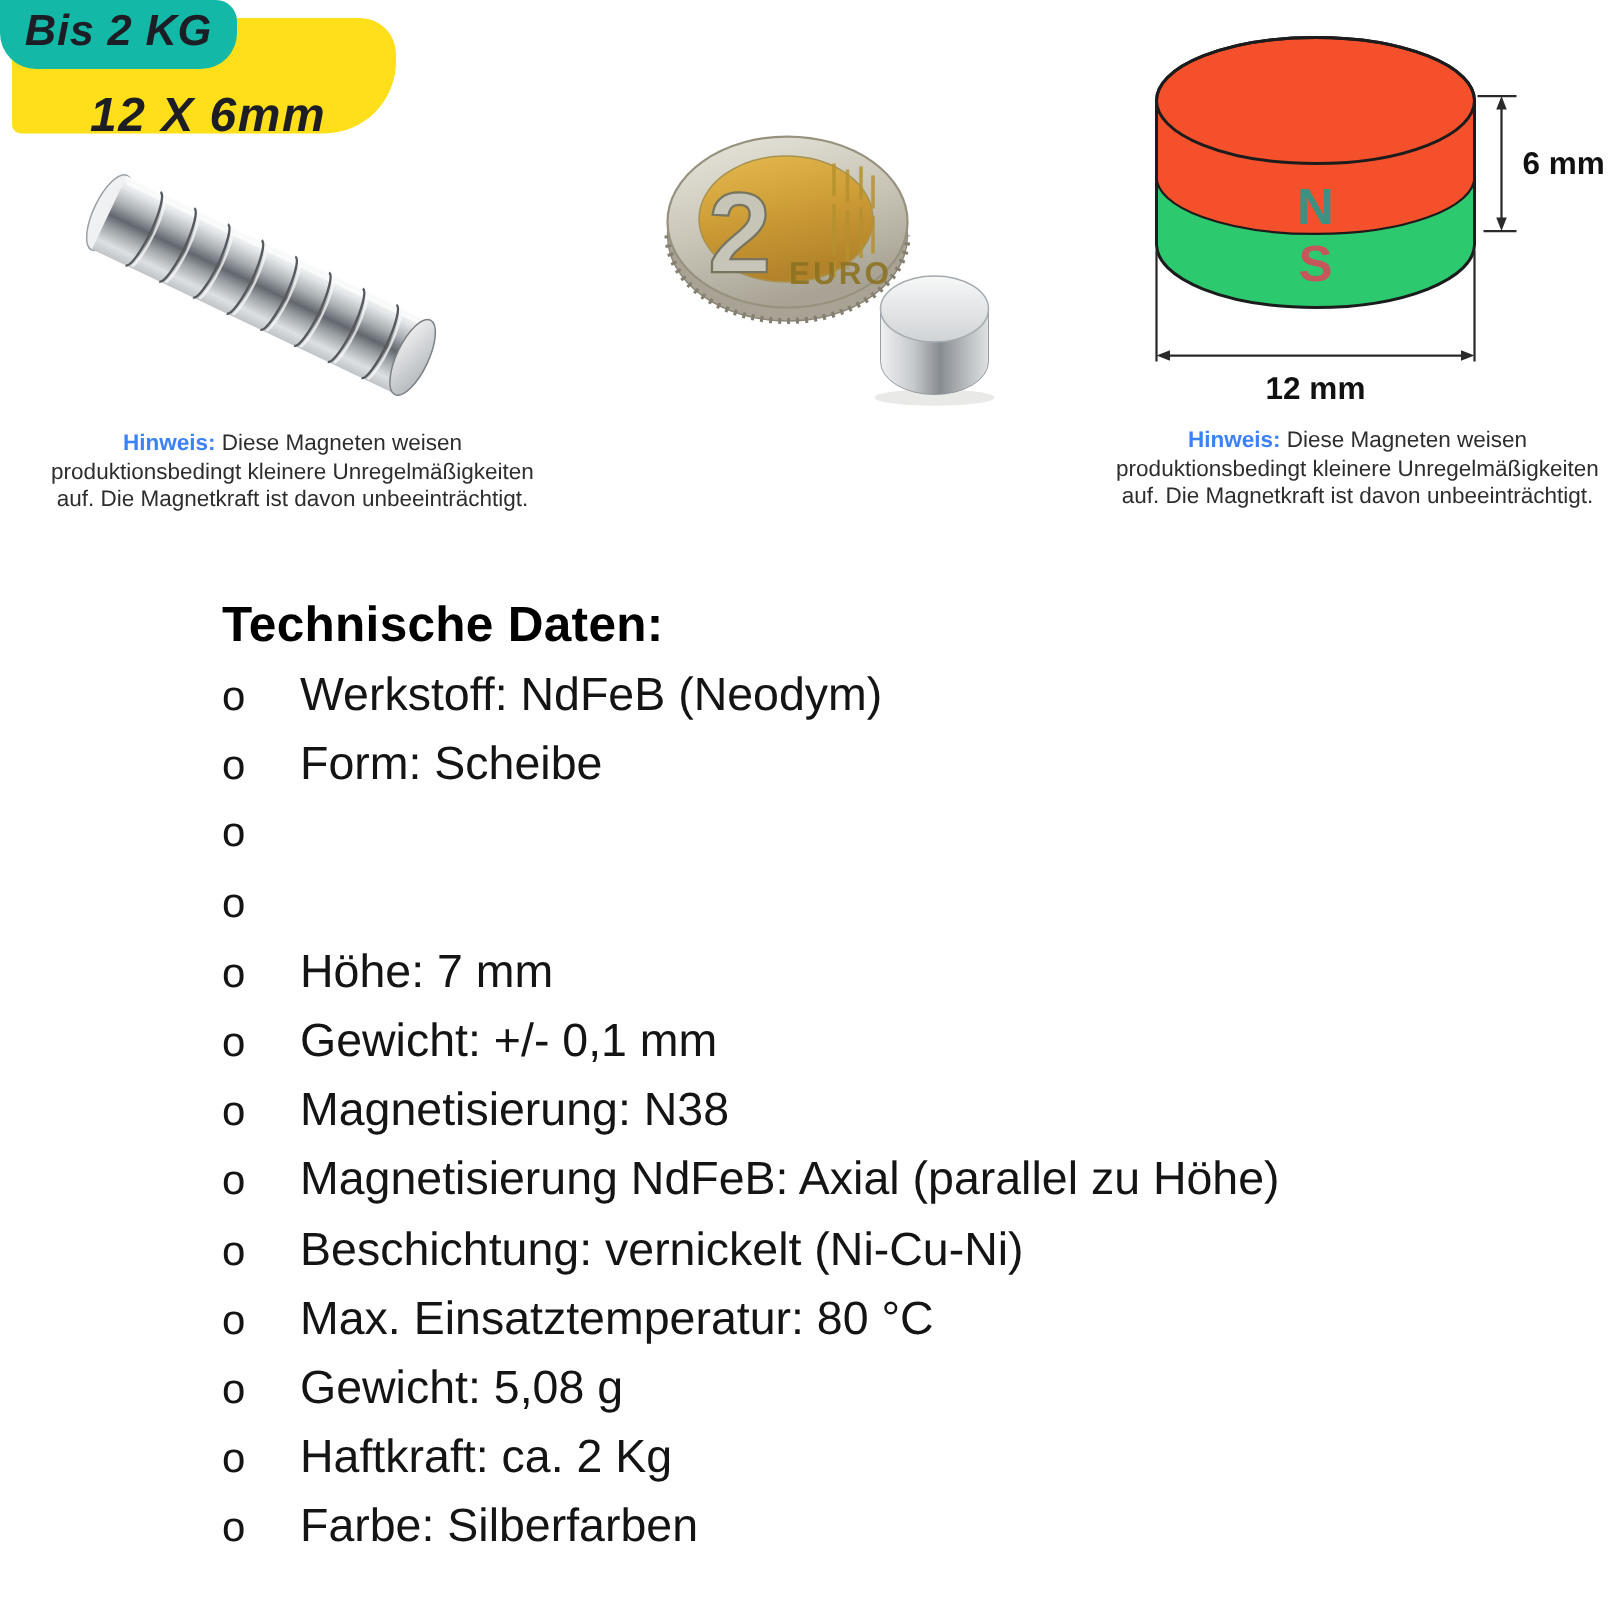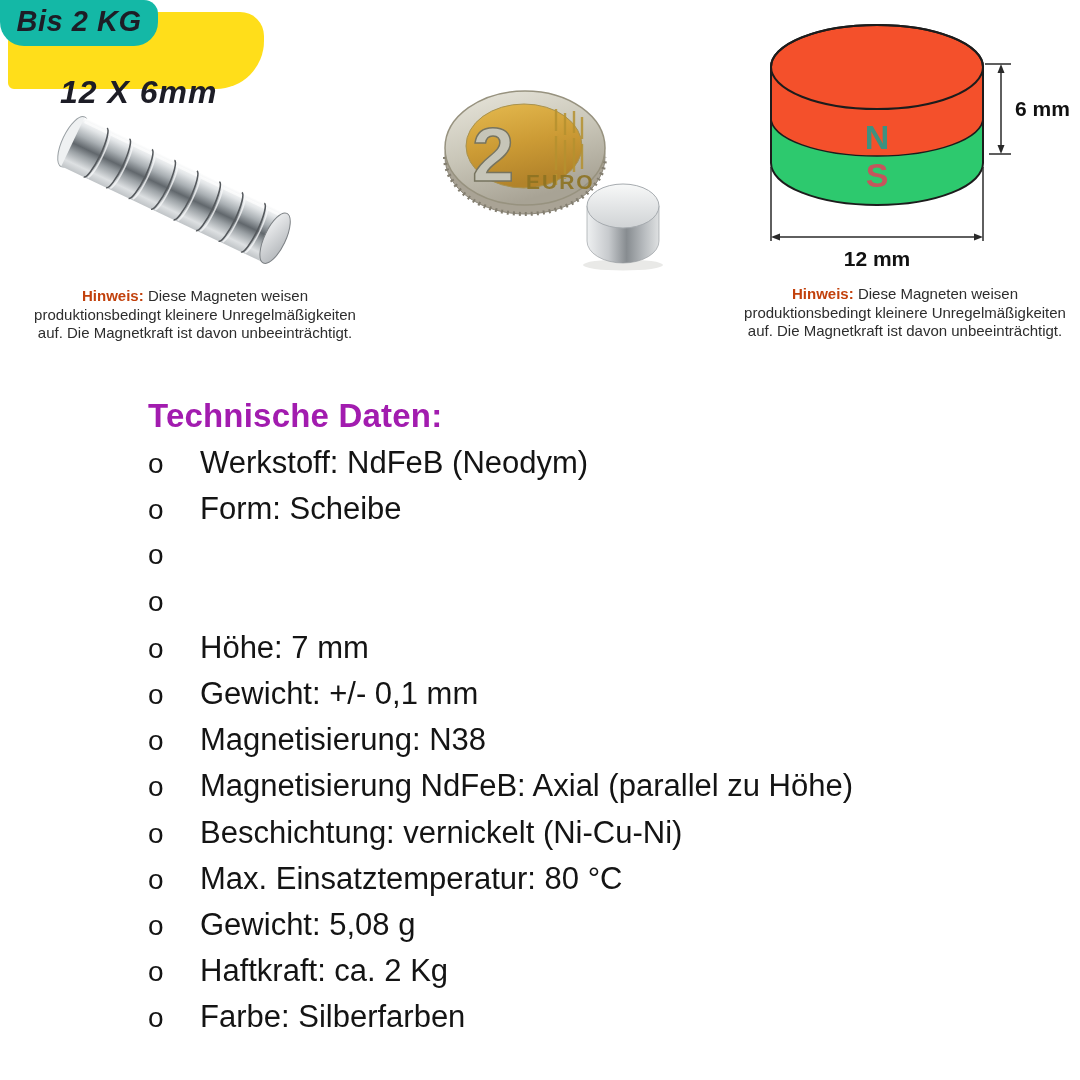--- a/index.html
+++ b/index.html
@@ -31,7 +31,7 @@
     color:#1d1d26; padding-bottom:3px; letter-spacing:0.5px;
   }
   .badge-size {
-    position:absolute; left:52px; top:62px;
+    position:absolute; left:52px; top:46px;
     font-size:32px; font-weight:700; font-style:italic;
     color:#1d1d26; letter-spacing:1px;
   }

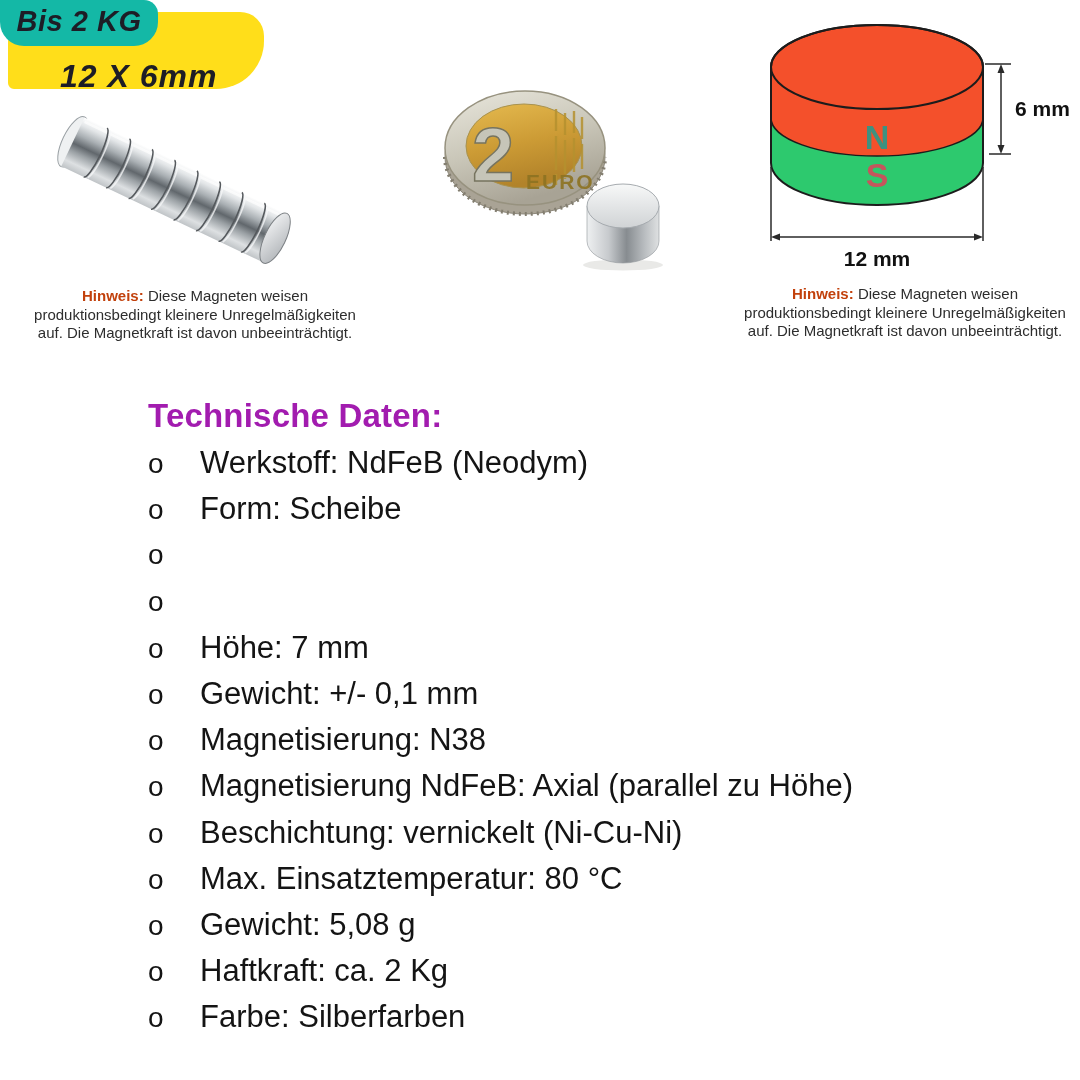--- a/index.html
+++ b/index.html
@@ -47,7 +47,7 @@
     font-size:15px; line-height:18.6px;
     text-align:center; color:#2d2d2d;
   }
-  .note b { font-weight:700; color:#c2410c; }
+  .note b { font-weight:700; color:#3b82f6; }
   .note-left  { left:30px;  top:287px; }
   .note-right { left:740px; top:285px; }
 

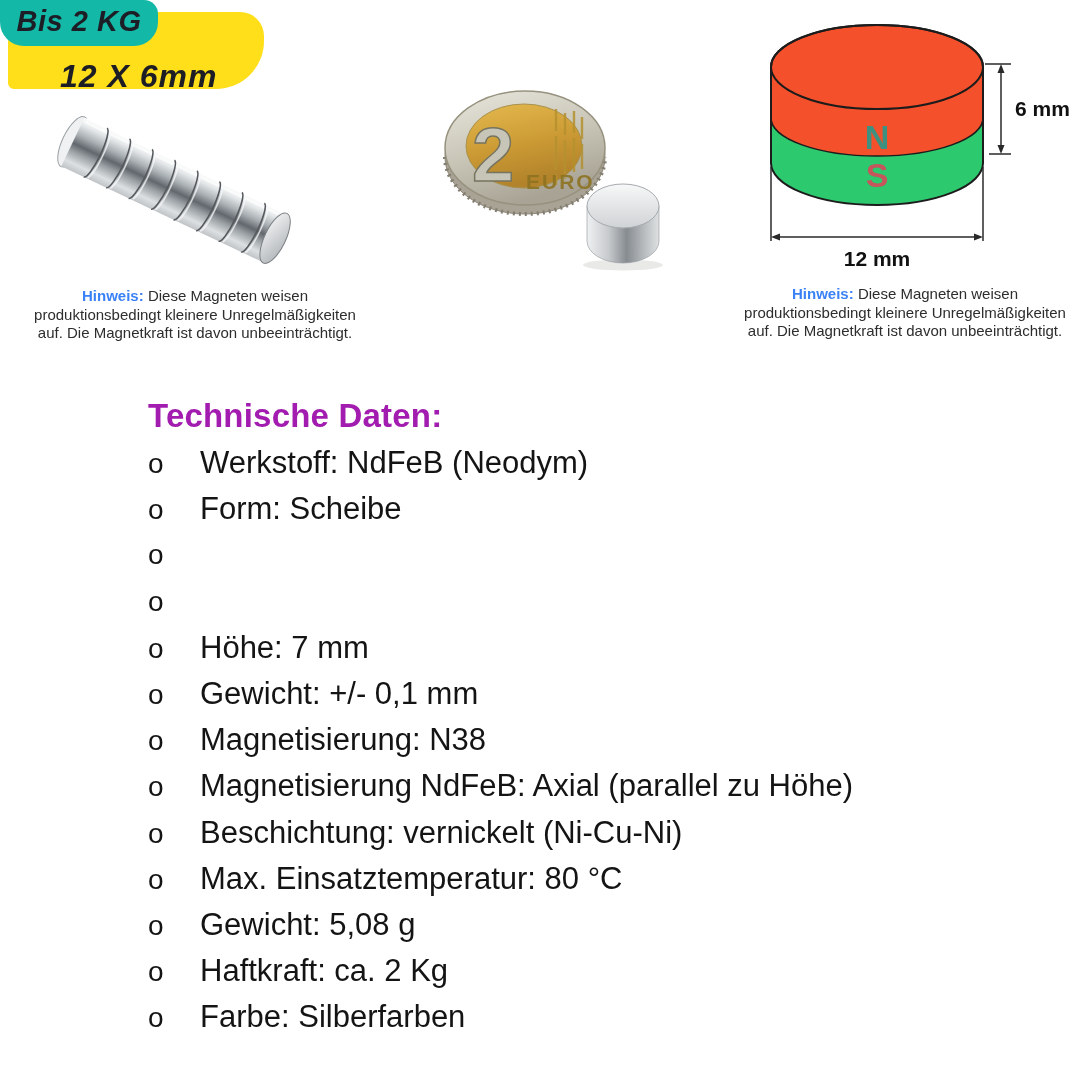--- a/index.html
+++ b/index.html
@@ -54,7 +54,7 @@
   
   .specs { position:absolute; left:148px; top:396px; width:880px; }
   .specs-title {
-    font-size:33px; font-weight:700; color:#a21caf;
+    font-size:33px; font-weight:700; color:#000000;
     line-height:40px; letter-spacing:0.2px;
   }
   .specs-list { list-style:none; margin-top:4px; }

